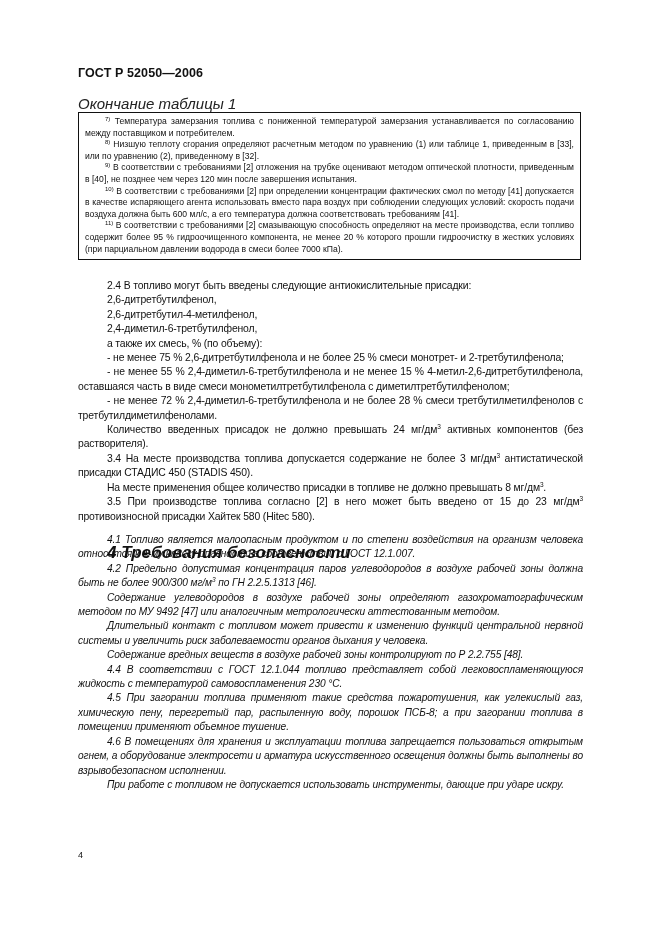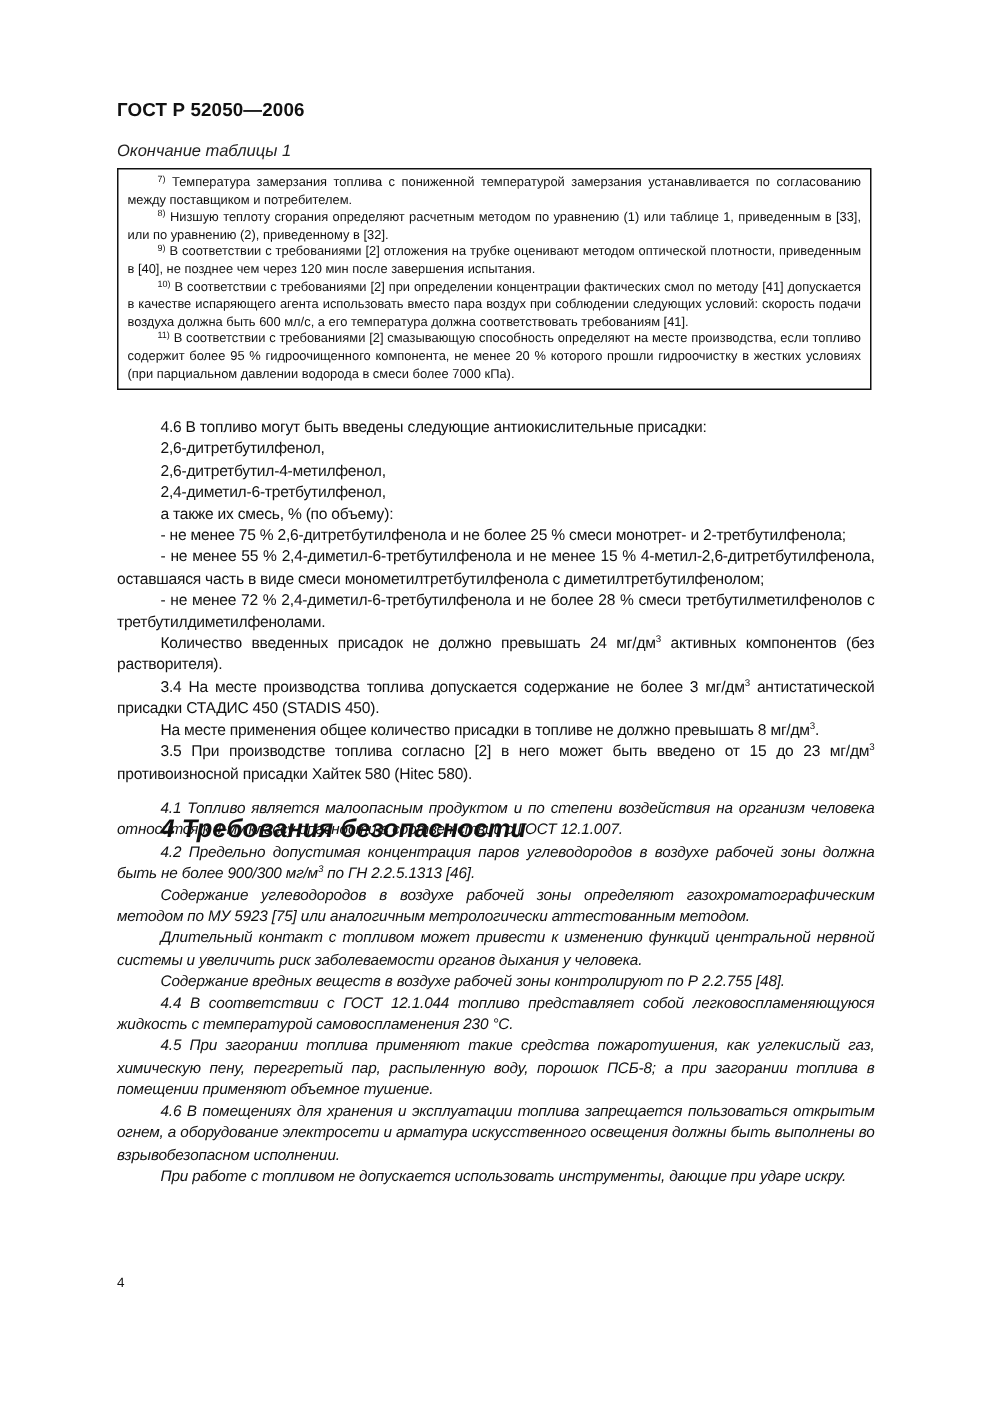--- a/index.html
+++ b/index.html
@@ -7,7 +7,7 @@
          font-family: "Liberation Sans", sans-serif; color: #111; }
   .page { position: absolute; left: 0; top: 0; width: 661px; height: 936px; }
   .doc-id { position: absolute; left: 78px; top: 66px; font-size: 12.5px; font-weight: bold; letter-spacing: 0.1px; }
-  .table-cont { position: absolute; left: 78px; top: 95px; font-size: 11px; font-style: italic; color: #222; }
+  .table-cont { position: absolute; left: 78px; top: 95px; font-size: 15px; font-style: italic; color: #222; }
   .notes-box { position: absolute; left: 78px; top: 112px; width: 503px; height: 148px;
                border: 1.3px solid #111; box-sizing: border-box; padding: 3px 6px 0 6px;
                font-size: 8.6px; line-height: 11.6px; text-align: justify; }

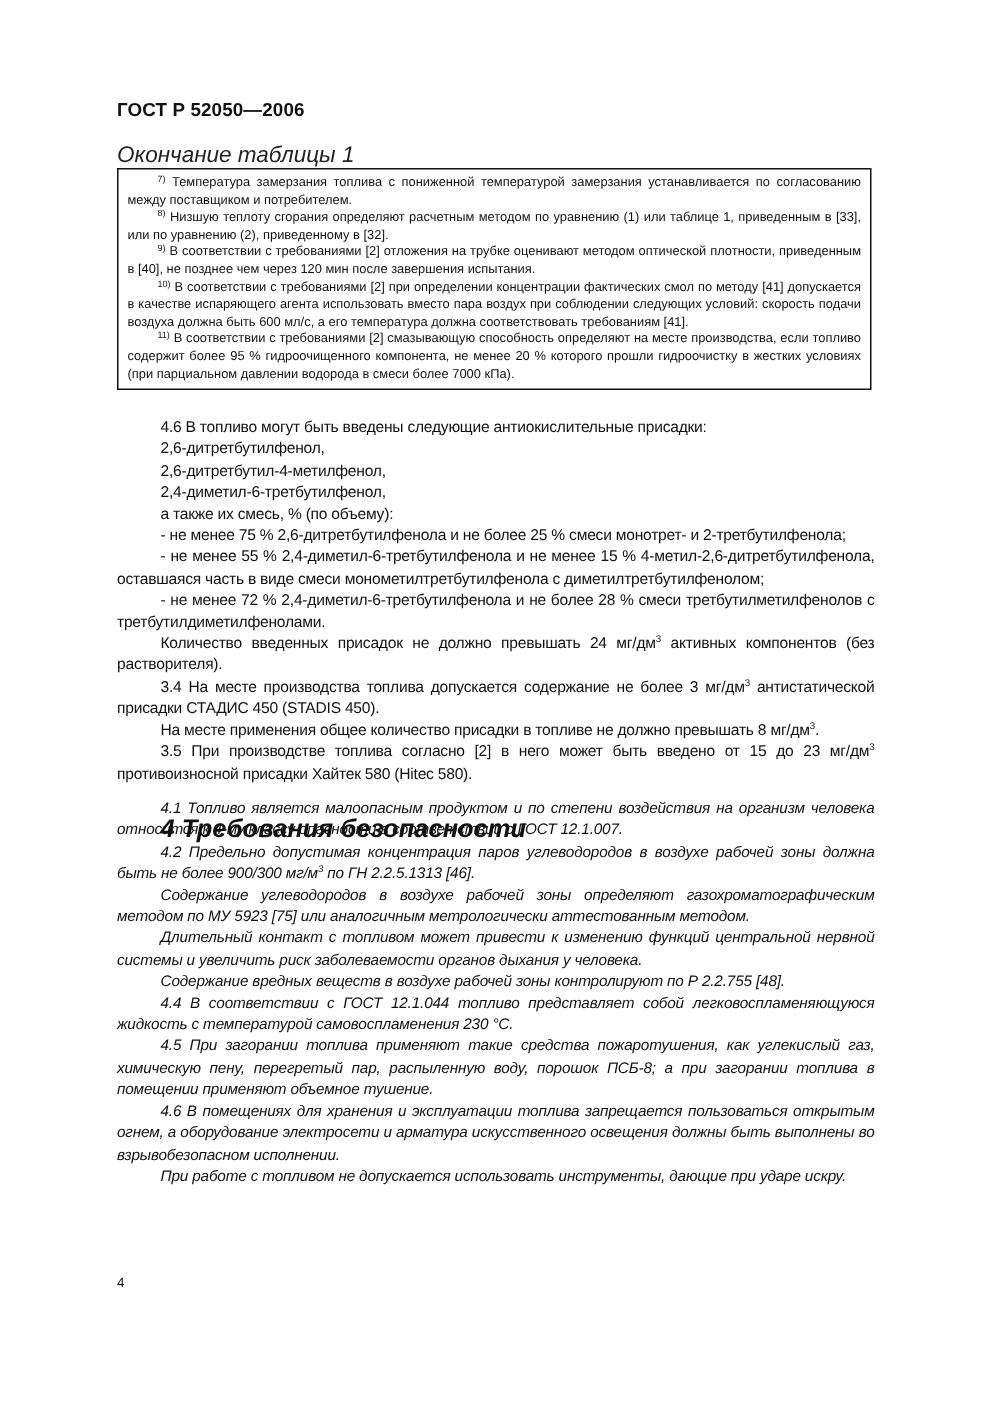--- a/index.html
+++ b/index.html
@@ -42,7 +42,7 @@
   </div>
 
   <div class="body-text">
-    <p>4.6 В топливо могут быть введены следующие антиокислительные присадки:</p>
+    <p>2.4 В топливо могут быть введены следующие антиокислительные присадки:</p>
     <p>2,6-дитретбутилфенол,</p>
     <p>2,6-дитретбутил-4-метилфенол,</p>
     <p>2,4-диметил-6-третбутилфенол,</p>

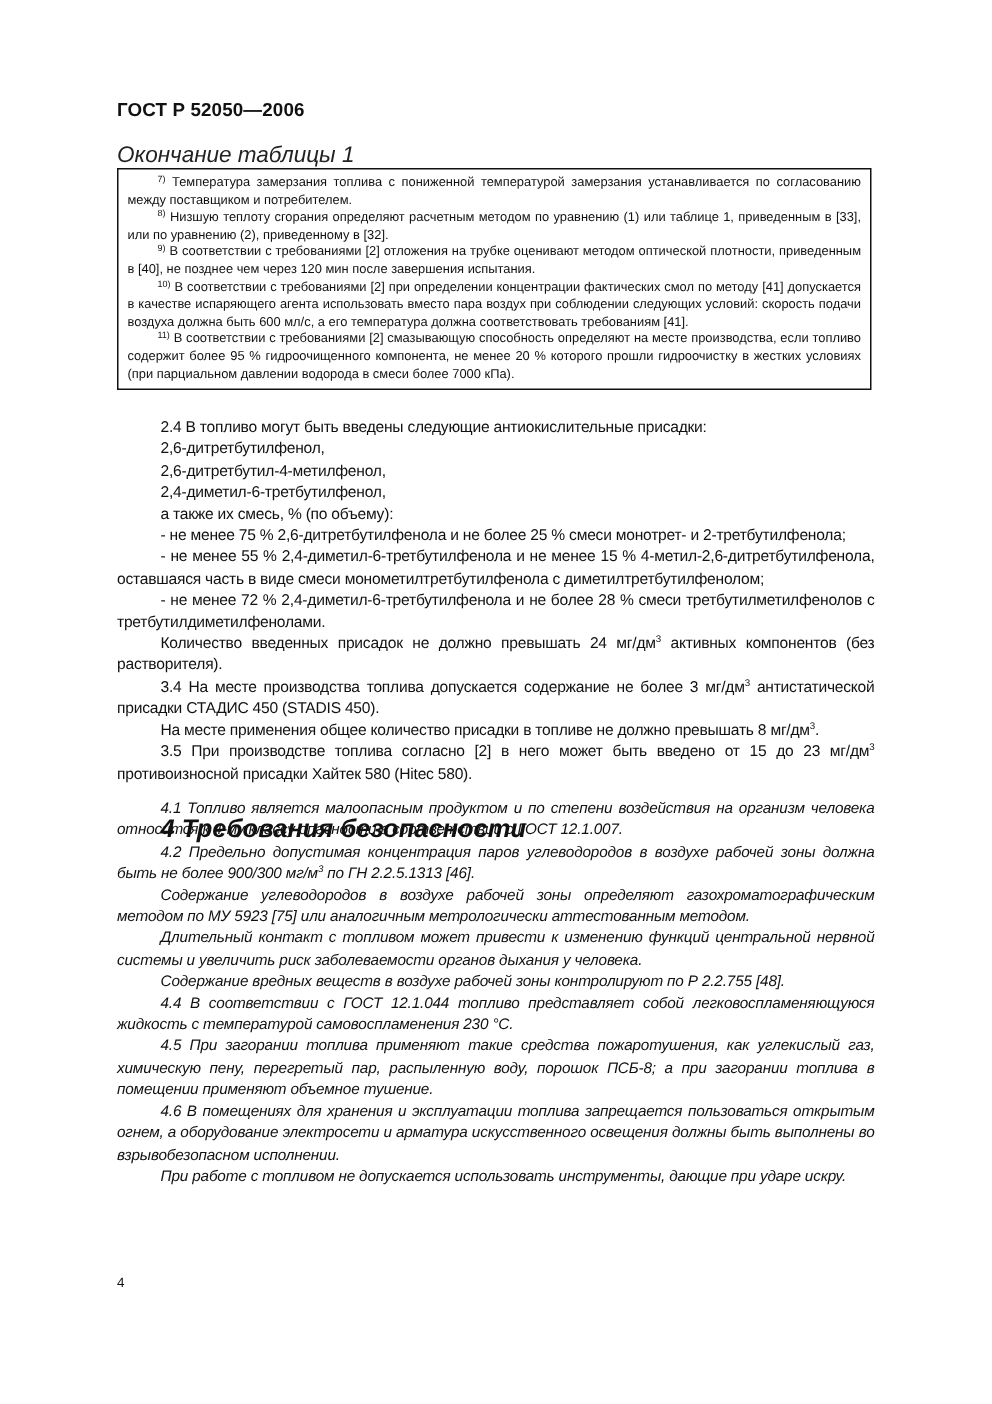--- a/index.html
+++ b/index.html
@@ -61,7 +61,7 @@
   <div class="safety-text">
     <p>4.1 Топливо является малоопасным продуктом и по степени воздействия на организм человека относится к 4-му классу опасности в соответствии с ГОСТ 12.1.007.</p>
     <p><span>4.2 Предельно допустимая концентрация паров углеводородов в воздухе рабочей зоны должна быть не более 900/300 мг/м</span><sup>3</sup><span> по ГН 2.2.5.1313 [46].</span></p>
-    <p>Содержание углеводородов в воздухе рабочей зоны определяют газохроматографическим методом по МУ 5923 [75] или аналогичным метрологически аттестованным методом.</p>
+    <p>Содержание углеводородов в воздухе рабочей зоны определяют газохроматографическим методом по МУ 9492 [47] или аналогичным метрологически аттестованным методом.</p>
     <p>Длительный контакт с топливом может привести к изменению функций центральной нервной системы и увеличить риск заболеваемости органов дыхания у человека.</p>
     <p>Содержание вредных веществ в воздухе рабочей зоны контролируют по Р 2.2.755 [48].</p>
     <p>4.4 В соответствии с ГОСТ 12.1.044 топливо представляет собой легковоспламеняющуюся жидкость с температурой самовоспламенения 230 °С.</p>

